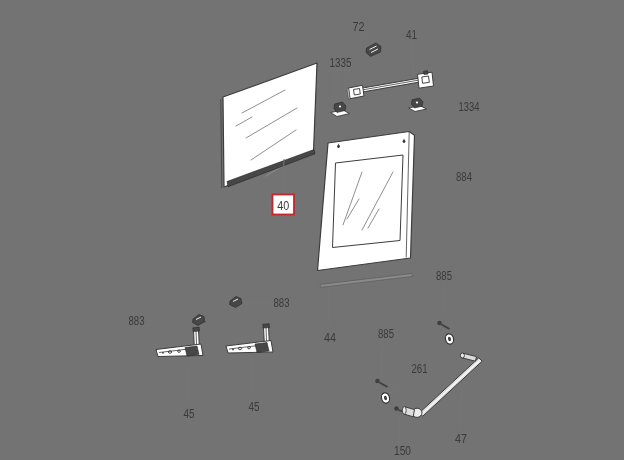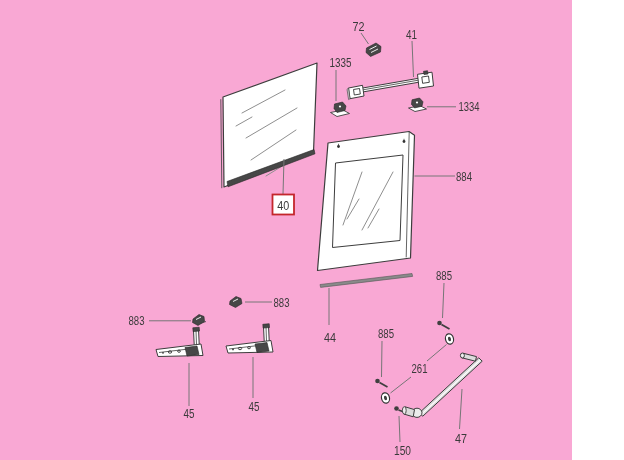--- a/index.html
+++ b/index.html
@@ -3,7 +3,7 @@
 <meta charset="utf-8">
 <style>
   html,body{margin:0;padding:0;background:#ffffff;}
-  .page{width:572px;height:460px;background:#f9a8d4;position:relative;overflow:hidden;
+  .page{width:624px;height:460px;background:#737373;position:relative;overflow:hidden;
         font-family:"Liberation Sans",sans-serif;}
   svg{display:block;}
   svg text{font-family:"Liberation Sans",sans-serif;font-size:12px;fill:#3a3a3a;text-anchor:middle;}

